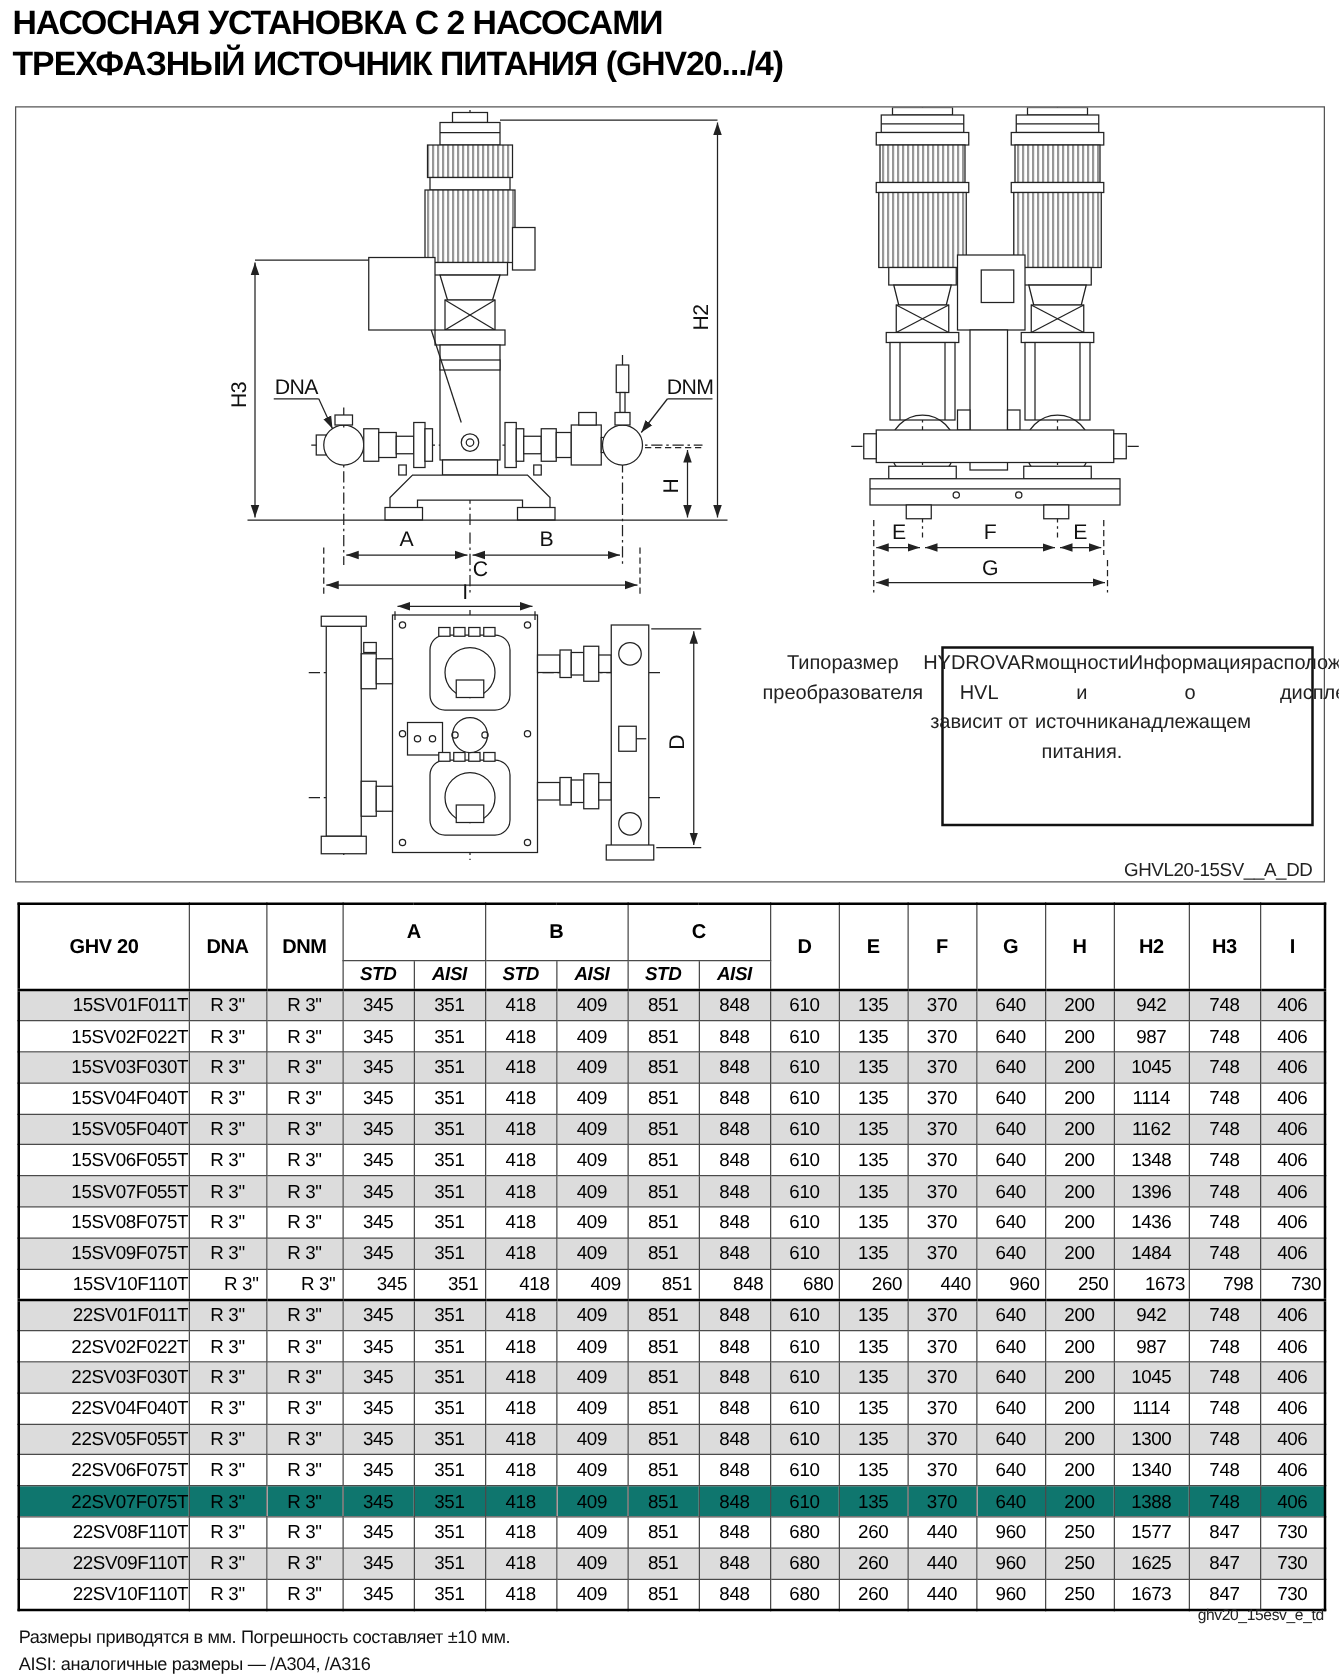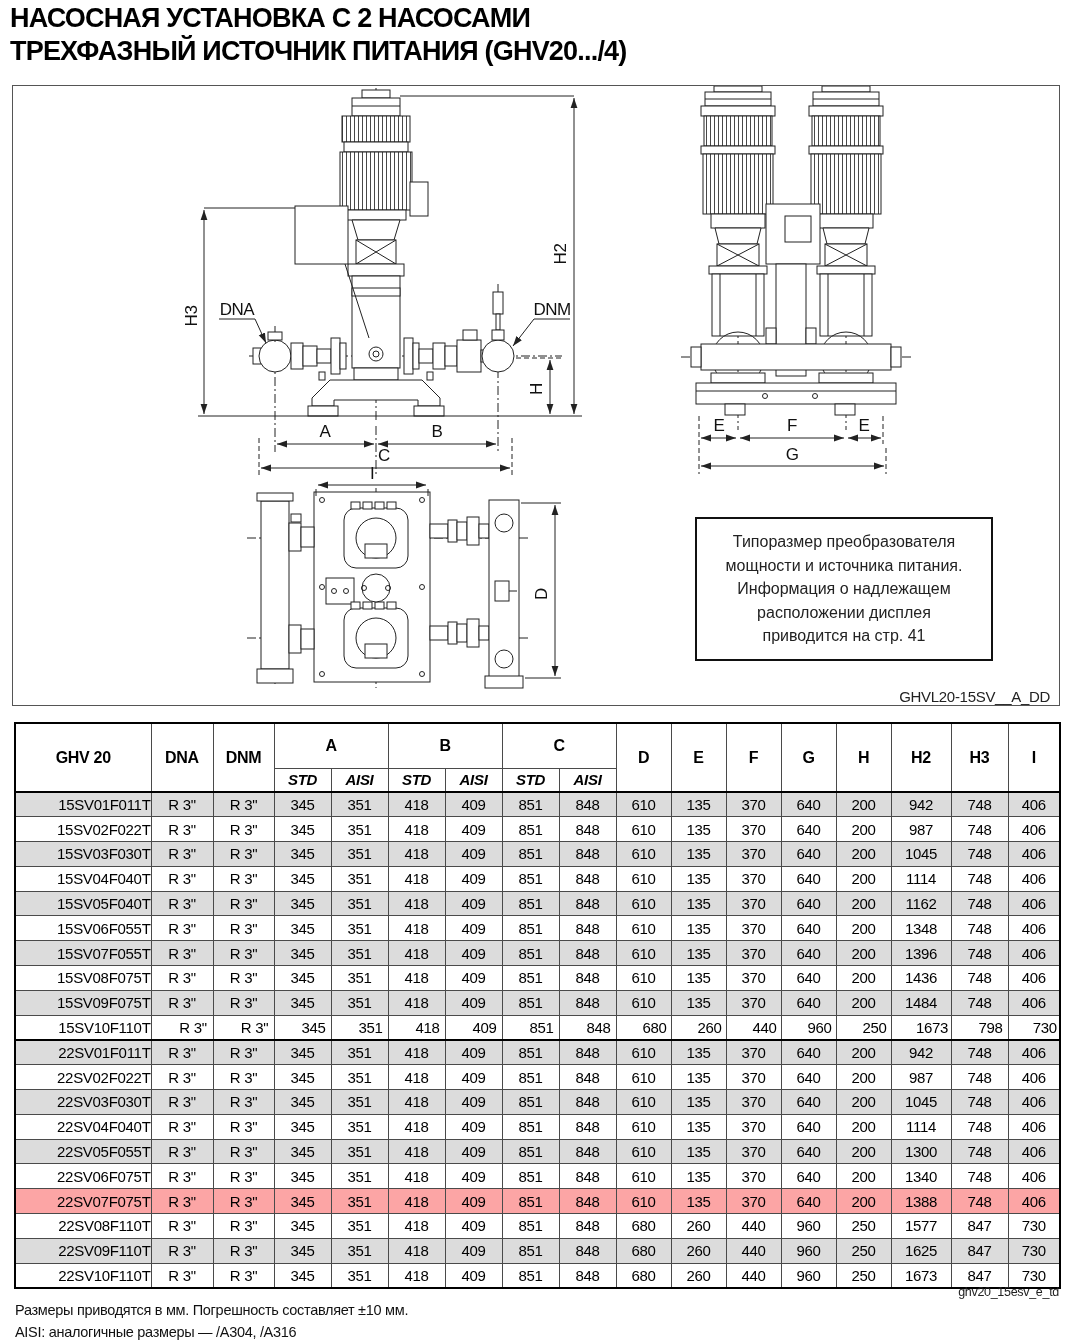--- a/index.html
+++ b/index.html
@@ -13,8 +13,8 @@
                border:1.5px solid #555;}
   .drawing-box svg{position:absolute;left:0;top:0;}
   svg text{font-family:"Liberation Sans",sans-serif;font-size:17px;fill:#111;letter-spacing:-0.5px;}
-  .note-box{position:absolute;left:682px;top:431px;width:294px;height:140px;
-            border:2px solid #111;display:flex;flex-direction:column;justify-content:center;
+  .note-box{position:absolute;left:740px;top:431px;width:294px;height:140px;
+            border:2px solid #111;display:flex;flex-direction:row;justify-content:center;
             text-align:center;font-size:16px;line-height:23.5px;color:#222;}
   .note-box span{display:block;}
   .dwg-code{position:absolute;right:9px;bottom:0;font-size:15px;letter-spacing:-0.3px;color:#222;}

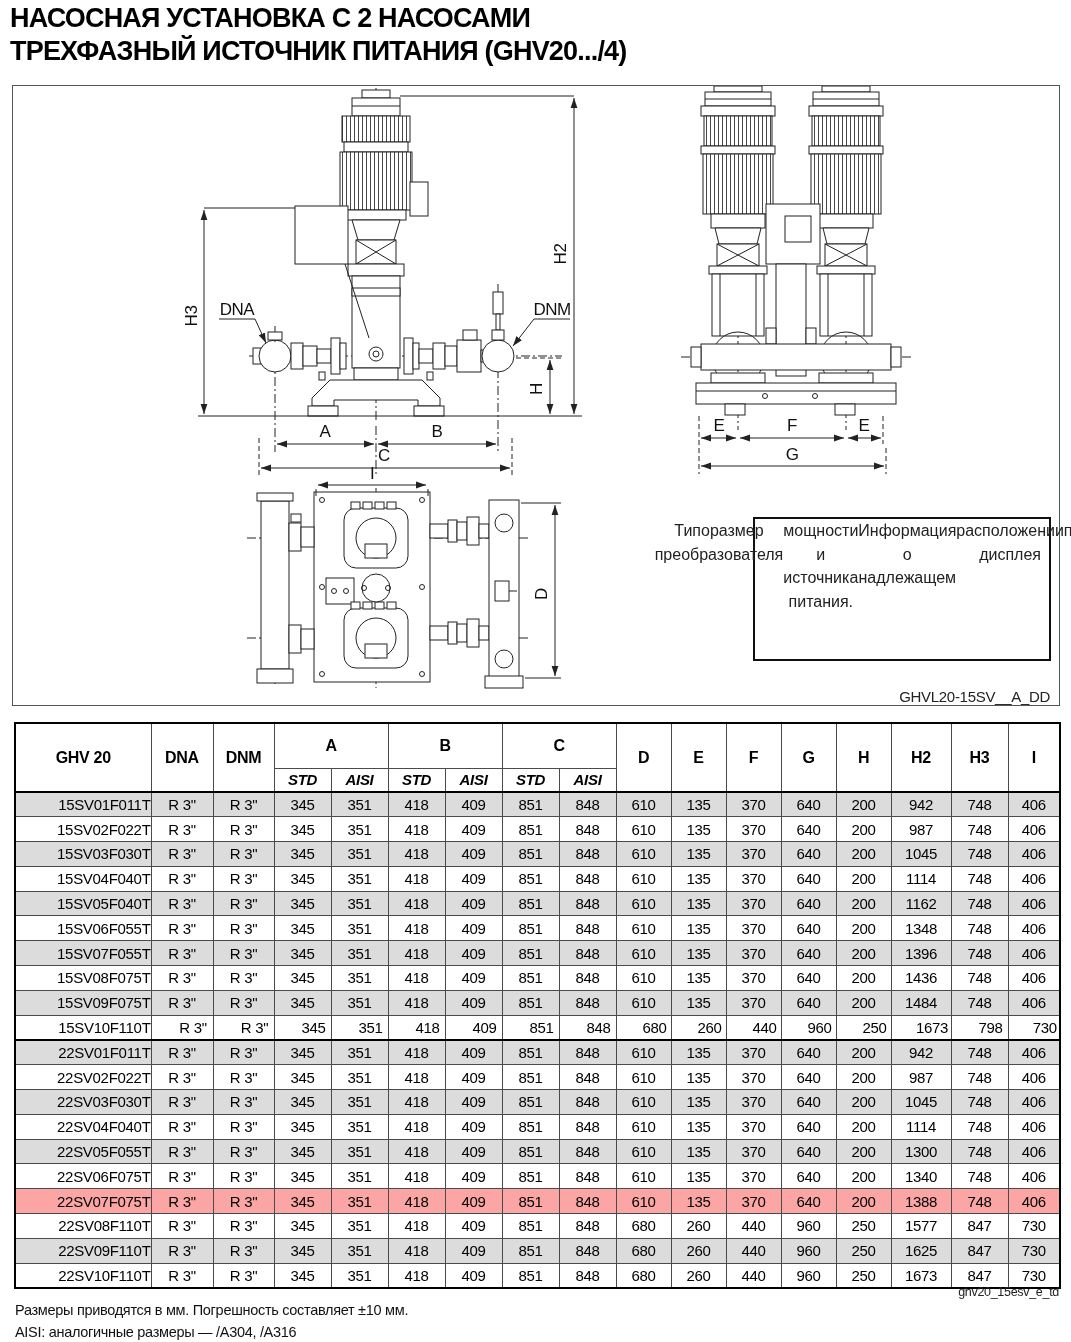--- a/index.html
+++ b/index.html
@@ -290,6 +290,7 @@
 
   <div class="note-box">
     <span>Типоразмер преобразователя</span>
+    <span>HYDROVAR HVL зависит от</span>
     <span>мощности и источника питания.</span>
     <span>Информация о надлежащем</span>
     <span>расположении дисплея</span>

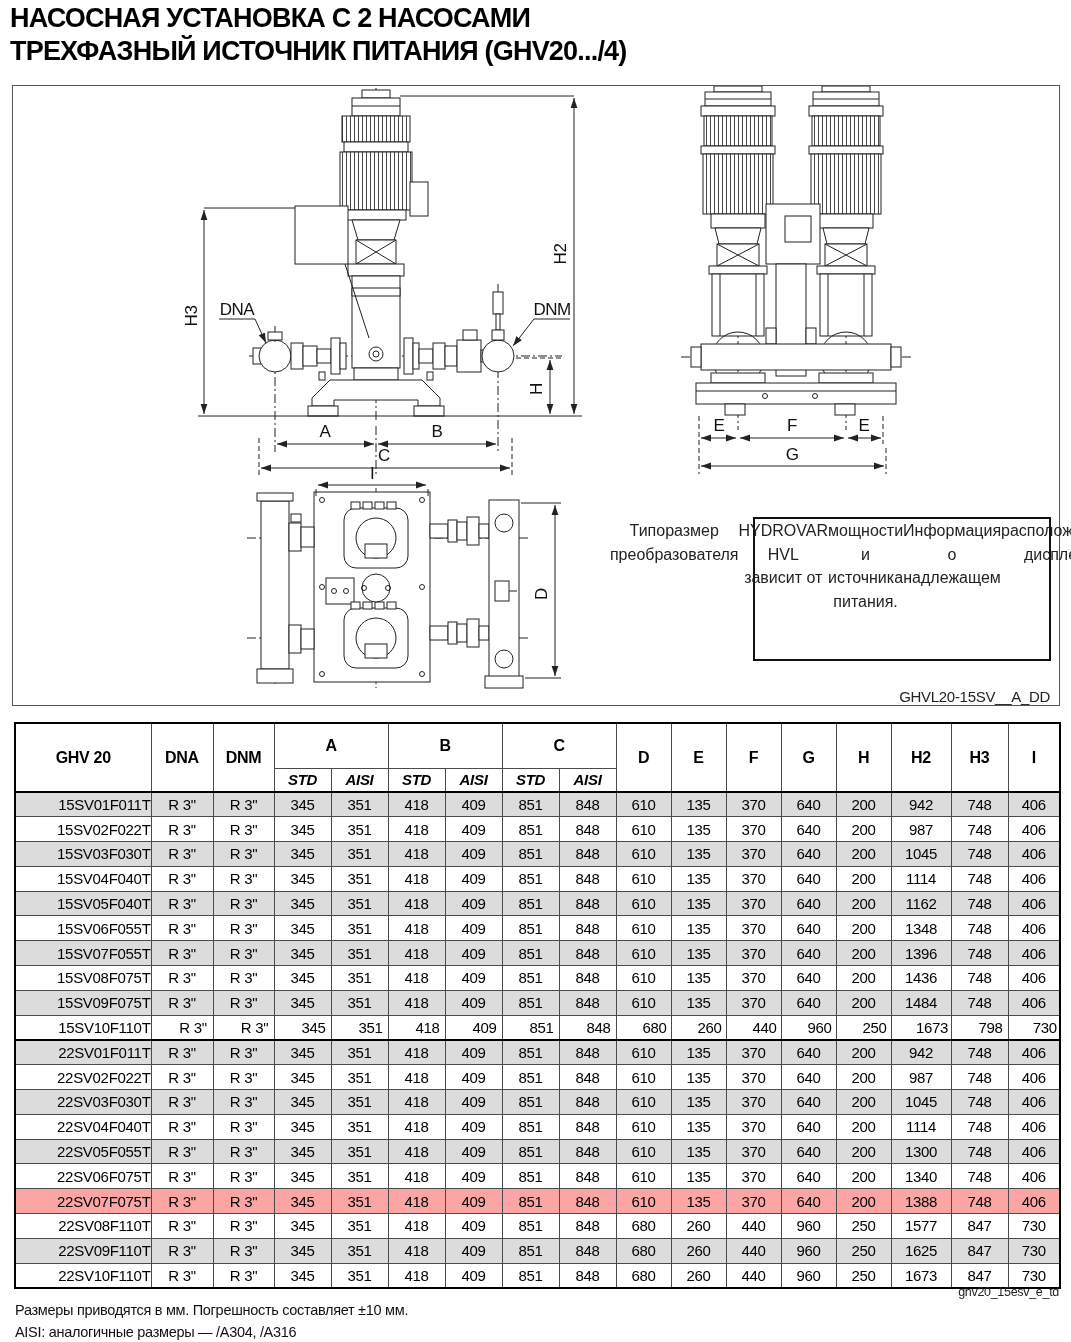--- a/index.html
+++ b/index.html
@@ -651,7 +651,7 @@
           <td>748</td>
           <td>406</td>
         </tr>
-        <tr style="background: #fca5a5;">
+        <tr style="background: #0f766e;">
           <td class="model">22SV07F075T</td>
           <td>R 3"</td>
           <td>R 3"</td>

